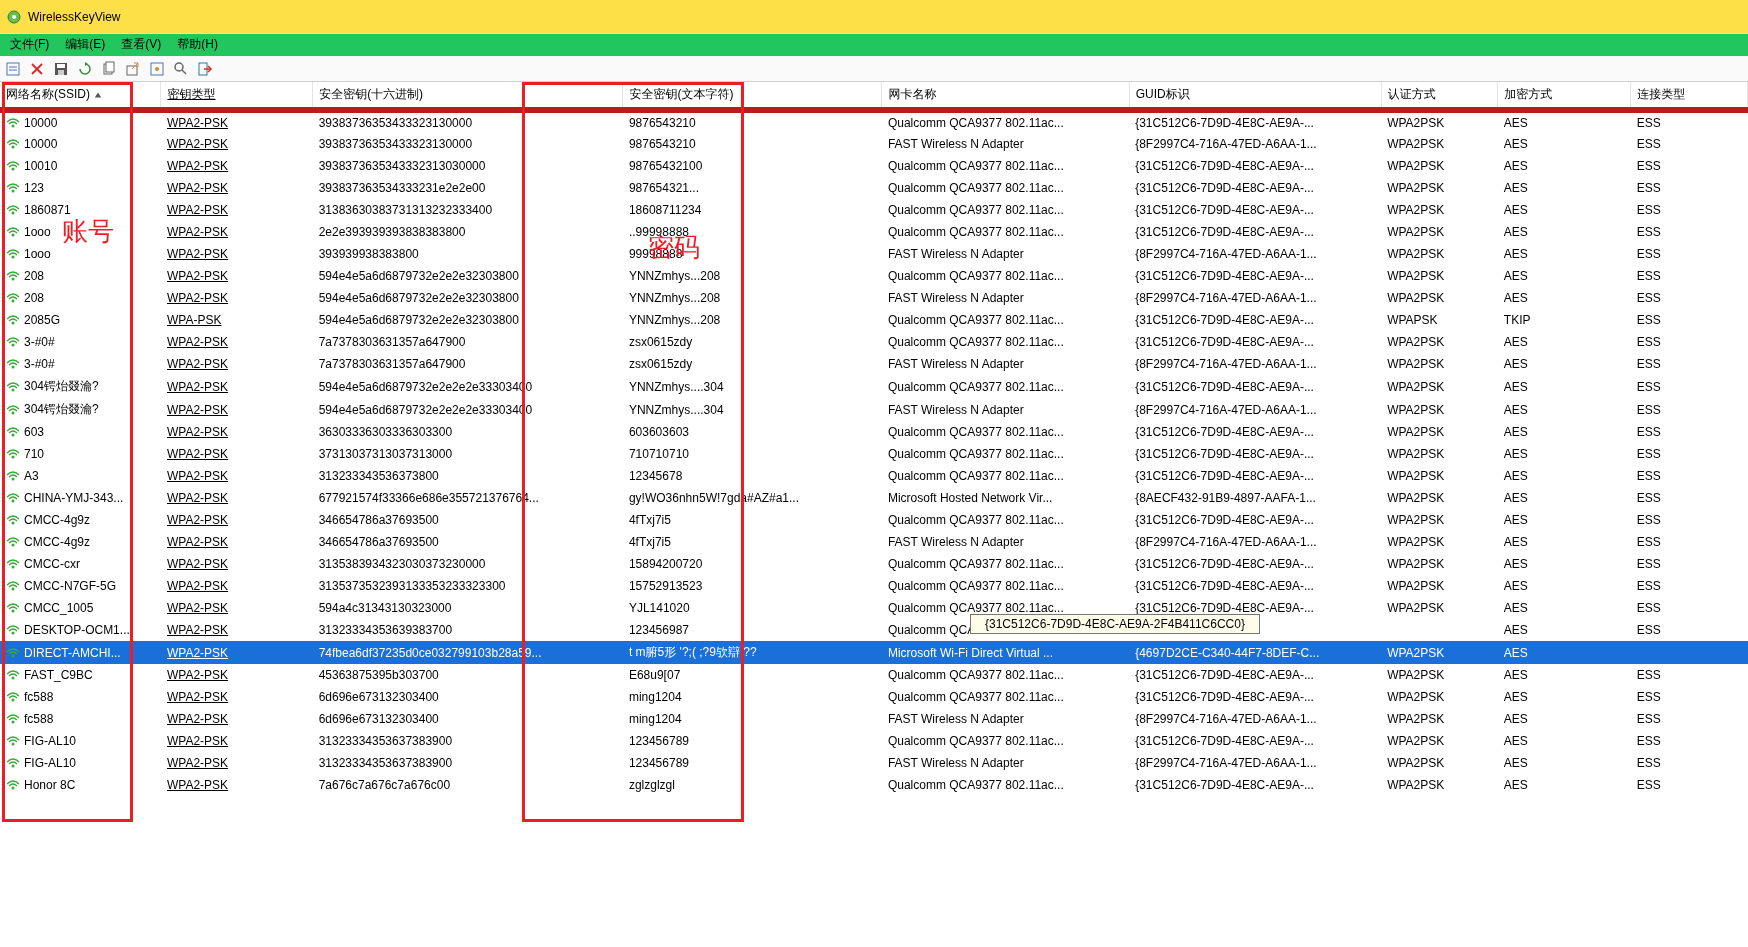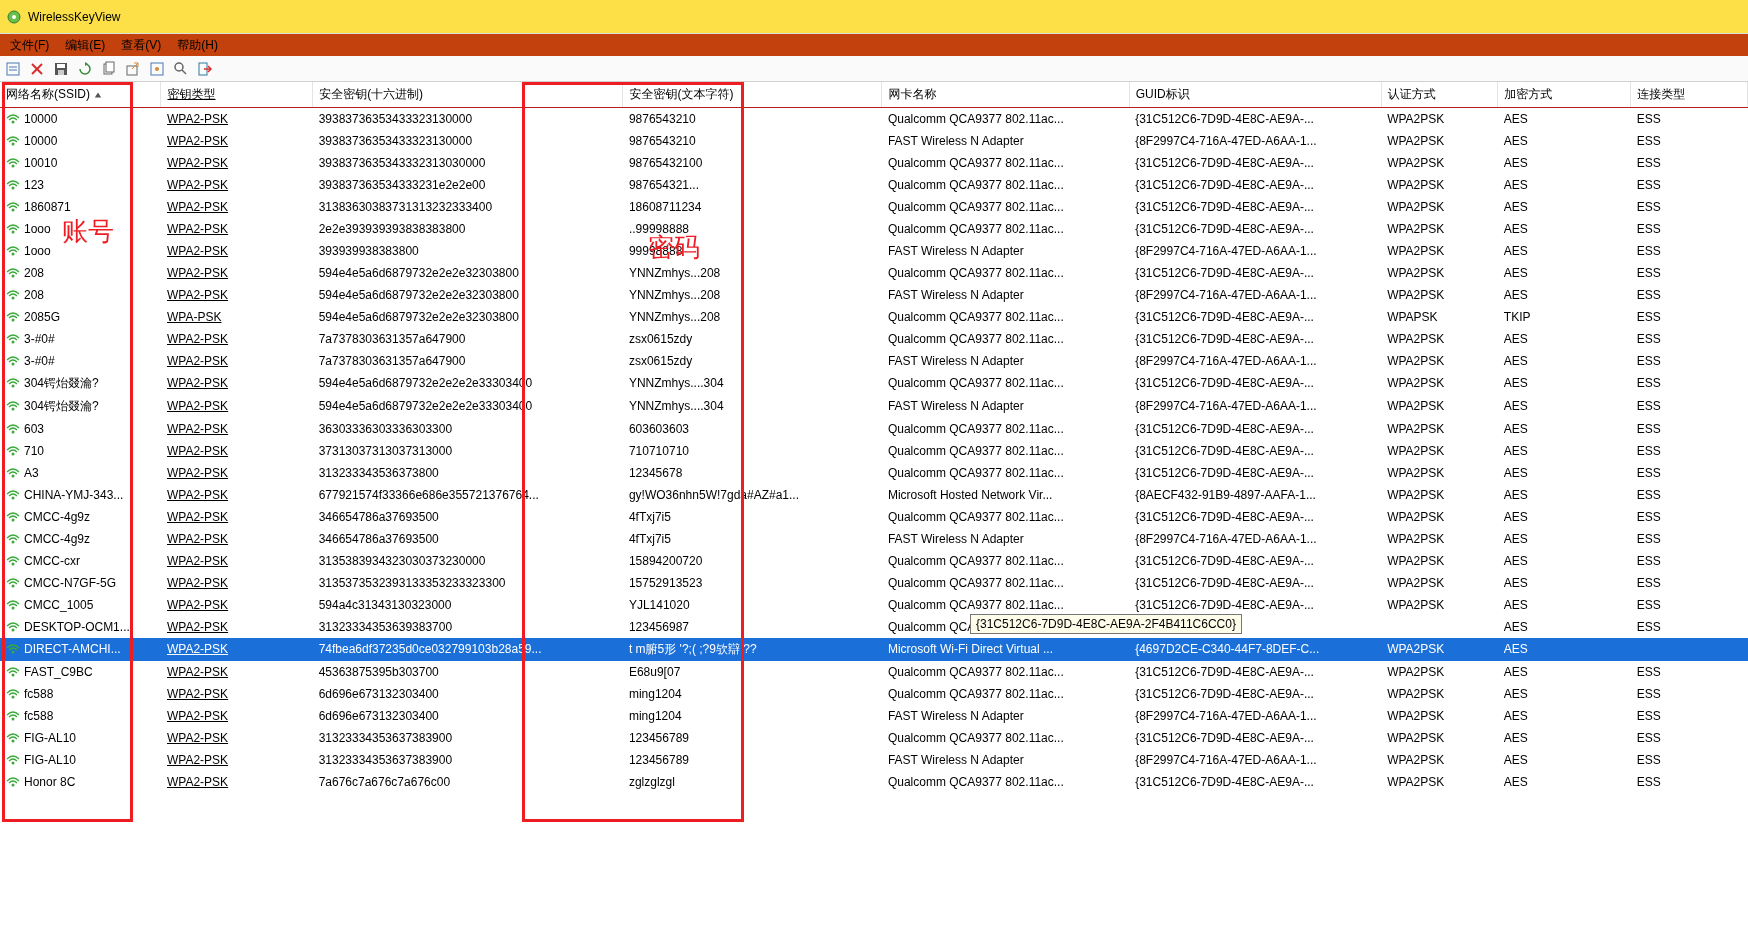--- a/index.html
+++ b/index.html
@@ -7,7 +7,7 @@
 .titlebar { height: 34px; display: flex; align-items: center; padding: 0 6px; background: #fde047; border-bottom: 1px solid #e0e0e0; }
 .app-icon { width: 16px; height: 16px; margin-right: 6px; display: inline-flex; align-items: center; justify-content: center; }
 .title-text { font-size: 12px; color: #000; }
-.menubar { height: 22px; display: flex; align-items: center; padding: 0 2px; background: #c2410c; }
+.menubar { height: 22px; display: flex; padding: 0 2px; background: #22c55e; }
 .menu-item { padding: 2px 8px; cursor: default; font-size: 12px; }
 .toolbar { height: 26px; display: flex; align-items: center; padding: 0 4px; gap: 6px; border-bottom: 1px solid #d0d0d0; background: #fafafa; }
 .tb-btn { width: 18px; height: 18px; display: inline-flex; align-items: center; justify-content: center; cursor: pointer; }

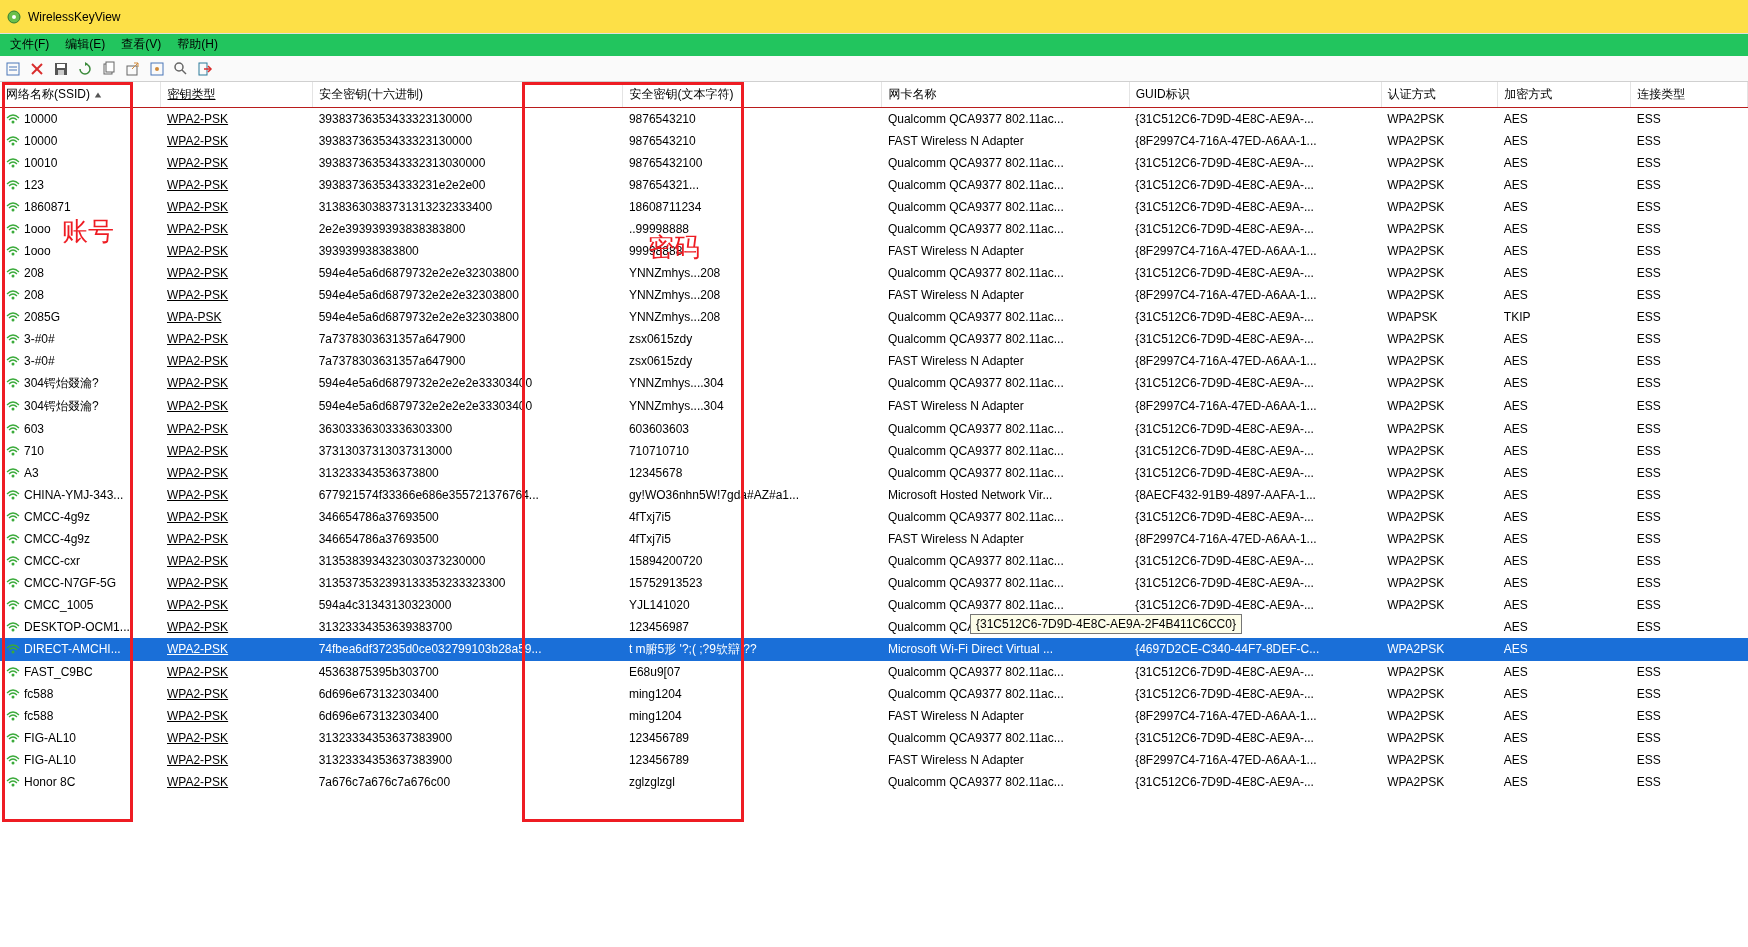--- a/index.html
+++ b/index.html
@@ -13,7 +13,7 @@
 .tb-btn { width: 18px; height: 18px; display: inline-flex; align-items: center; justify-content: center; cursor: pointer; }
 .table-wrap { position: relative; width: 100%; height: calc(100vh - 74px); overflow: auto; }
 table { border-collapse: collapse; width: 100%; table-layout: fixed; }
-thead th { text-align: left; font-weight: 400; font-size: 12px; padding: 4px 6px; background: #fff; border-right: 1px solid #e4e4e4; border-bottom: 1px solid #b91c1c; position: sticky; top: 0; white-space: nowrap; overflow: hidden; text-overflow: ellipsis; color: #000; }
+thead th { text-align: left; font-weight: 400; font-size: 12px; padding: 4px 6px; background: #fff; border-right: 1px solid #e4e4e4; border-bottom: 6px solid #b91c1c; position: sticky; top: 0; white-space: nowrap; overflow: hidden; text-overflow: ellipsis; color: #000; }
 thead th .hdr { display: flex; align-items: center; gap: 4px; }
 tbody td { padding: 3px 6px; font-size: 12px; white-space: nowrap; overflow: hidden; text-overflow: ellipsis; color: #000; height: 22px; vertical-align: middle; }
 tbody tr.selected td { background: #1a6fd8; color: #ffffff; }

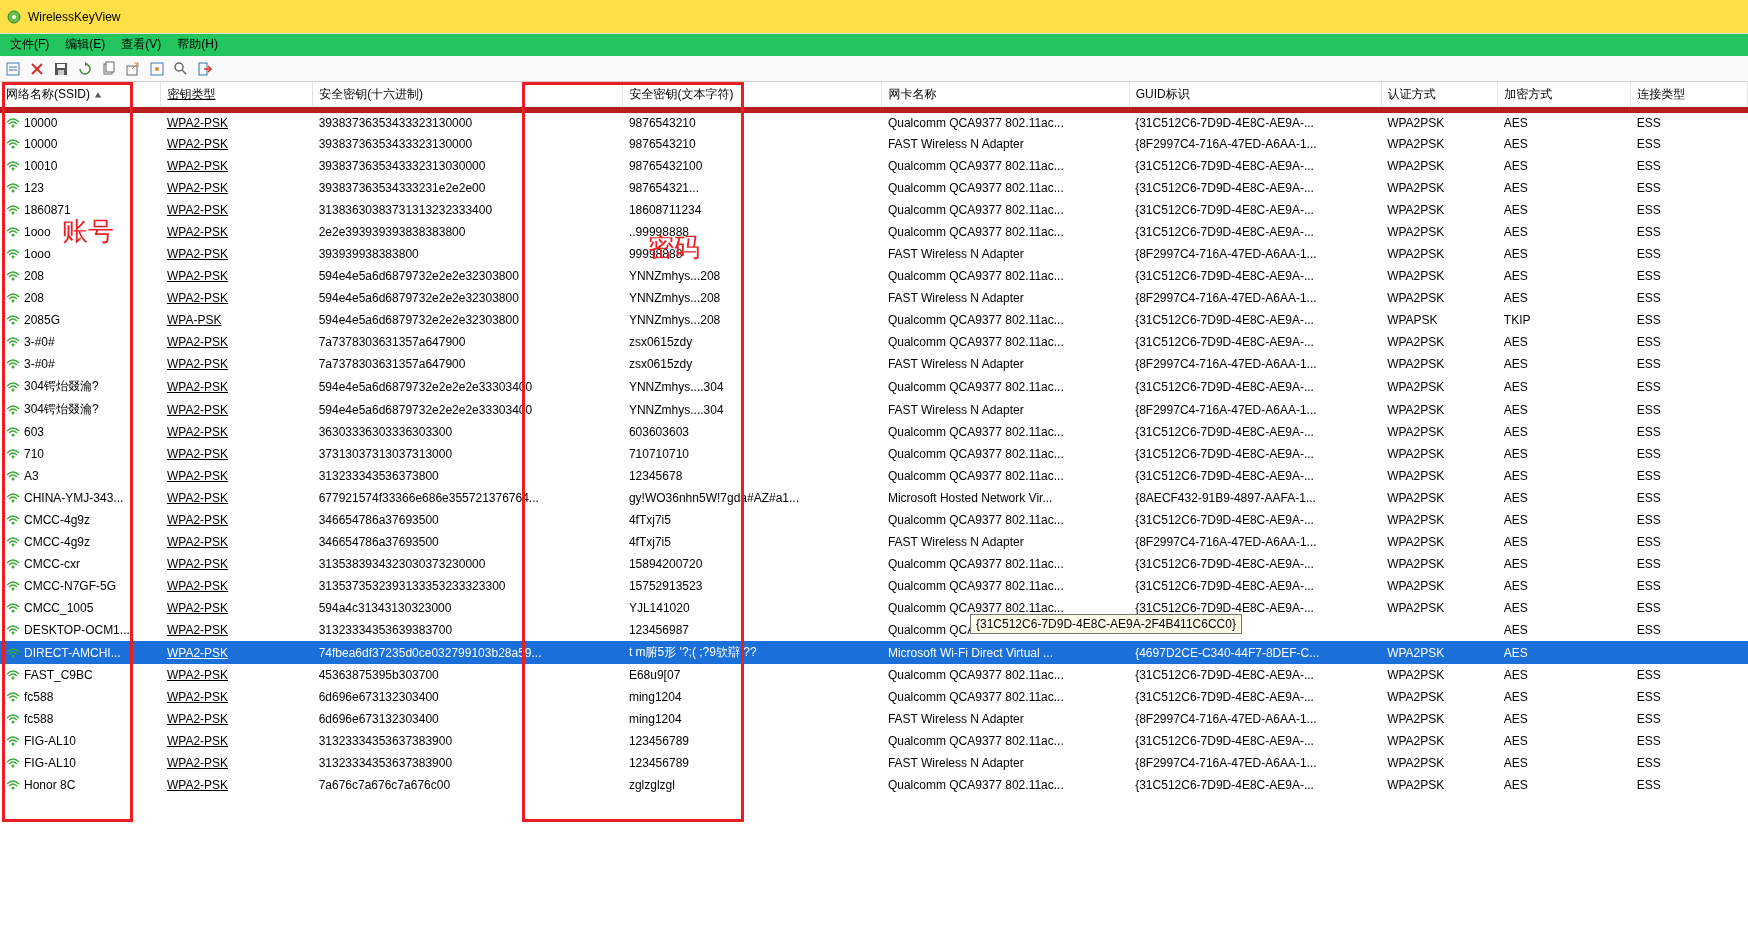--- a/index.html
+++ b/index.html
@@ -20,7 +20,7 @@
 .ssid-cell { display: flex; align-items: center; gap: 4px; }
 .wifi-ico { width: 14px; height: 10px; display: inline-block; flex-shrink: 0; }
 .sort-chev { width: 8px; height: 8px; }
-.tooltip-box { position: absolute; background: #fdfde9; border: 1px solid #767676; padding: 2px 5px; font-size: 12px; color: #000; z-index: 50; white-space: nowrap; }
+.tooltip-box { position: absolute; background: #fdfde9; border: 1px solid #767676; padding: 2px 14px; font-size: 12px; color: #000; z-index: 50; white-space: nowrap; }
 .red-box { position: absolute; border: 3px solid #ee1c23; pointer-events: none; z-index: 30; }
 .red-label { position: absolute; color: #ee1c23; font-size: 26px; font-weight: 400; z-index: 35; pointer-events: none; }
 .col-ssid { width: 138px; }

